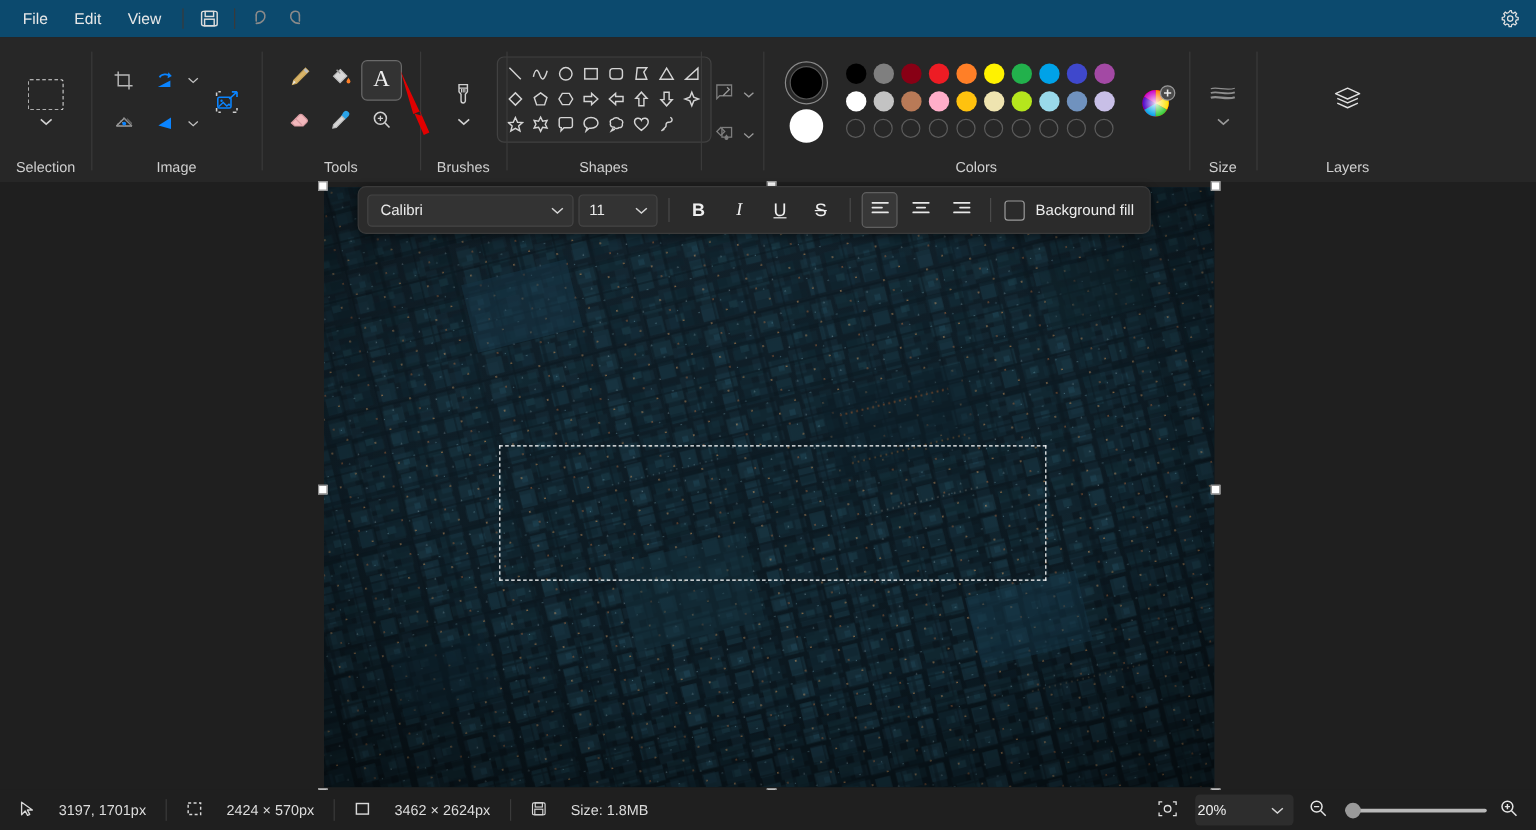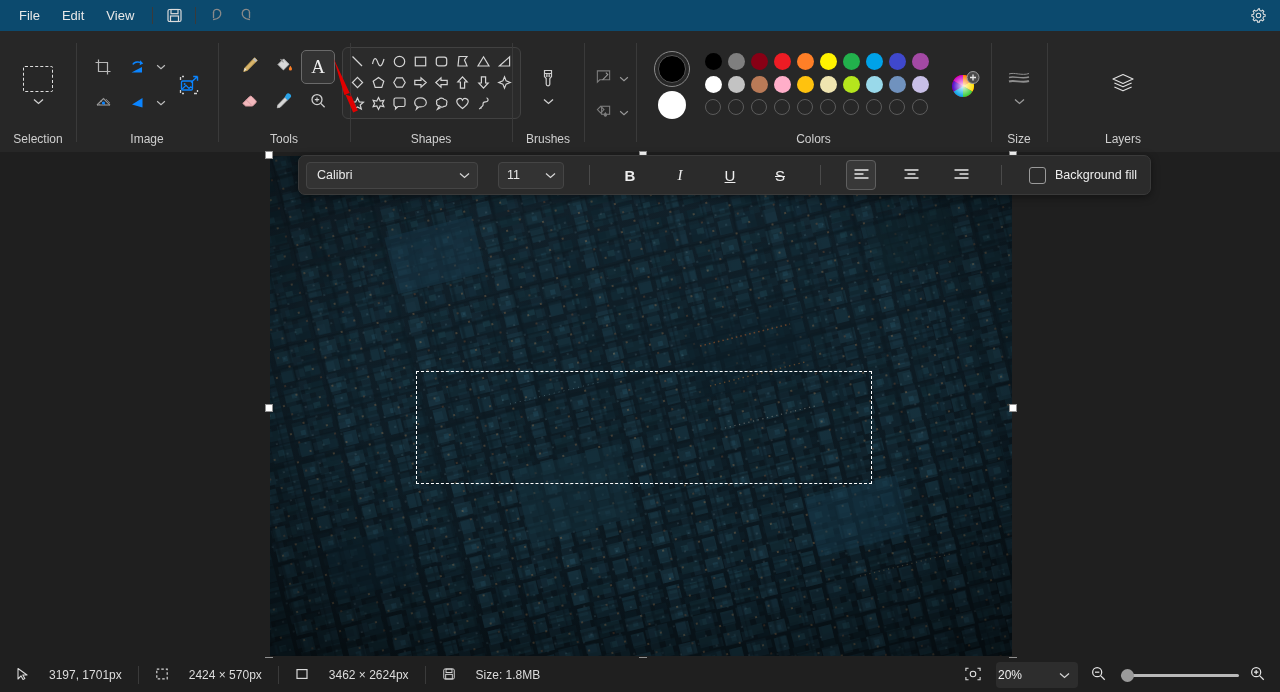--- a/index.html
+++ b/index.html
@@ -348,132 +348,6 @@
       <div class="group-label">Tools</div>
     </div>
 
-    <div class="group shapes-group">
-      <div class="group-body" style="padding-bottom:4px;">
-        <div class="shapes-panel">
-          <div class="shp">
-              <svg width="15" height="15" viewBox="0 0 15 15" fill="none" stroke="#d4d4d4" stroke-width="1.2">
-                <path d="M2.5 2.5 L12 12"></path>
-              </svg>
-            </div>
-          <div class="shp">
-              <svg width="15" height="15" viewBox="0 0 15 15" fill="none" stroke="#d4d4d4" stroke-width="1.2">
-                <path d="M1.5 10 C3 3 5 3 7 9 C9 14 11 12 13 5"></path>
-              </svg>
-            </div>
-          <div class="shp">
-              <svg width="15" height="15" viewBox="0 0 15 15" fill="none" stroke="#d4d4d4" stroke-width="1.2">
-                <circle cx="7.5" cy="7.5" r="5.2"></circle>
-              </svg>
-            </div>
-          <div class="shp">
-              <svg width="15" height="15" viewBox="0 0 15 15" fill="none" stroke="#d4d4d4" stroke-width="1.2">
-                <rect x="2.3" y="3.2" width="10.4" height="8.6"></rect>
-              </svg>
-            </div>
-          <div class="shp">
-              <svg width="15" height="15" viewBox="0 0 15 15" fill="none" stroke="#d4d4d4" stroke-width="1.2">
-                <rect x="2.3" y="3.2" width="10.4" height="8.6" rx="2.4"></rect>
-              </svg>
-            </div>
-          <div class="shp">
-              <svg width="15" height="15" viewBox="0 0 15 15" fill="none" stroke="#d4d4d4" stroke-width="1.2">
-                <path d="M4 2.5 L12 2.5 L9.5 6 L12 12 L3 12 Z"></path>
-              </svg>
-            </div>
-          <div class="shp">
-              <svg width="15" height="15" viewBox="0 0 15 15" fill="none" stroke="#d4d4d4" stroke-width="1.2">
-                <path d="M7.5 2.8 L13 12 L2 12 Z"></path>
-              </svg>
-            </div>
-          <div class="shp">
-              <svg width="15" height="15" viewBox="0 0 15 15" fill="none" stroke="#d4d4d4" stroke-width="1.2">
-                <path d="M12.6 2.8 L12.6 12 L2.4 12 Z"></path>
-              </svg>
-            </div>
-
-          <div class="shp">
-              <svg width="15" height="15" viewBox="0 0 15 15" fill="none" stroke="#d4d4d4" stroke-width="1.2">
-                <path d="M7.5 2.4 L12.6 7.5 L7.5 12.6 L2.4 7.5 Z"></path>
-              </svg>
-            </div>
-          <div class="shp">
-              <svg width="15" height="15" viewBox="0 0 15 15" fill="none" stroke="#d4d4d4" stroke-width="1.2">
-                <path d="M7.5 2.4 L12.8 6.3 L10.8 12.4 L4.2 12.4 L2.2 6.3 Z"></path>
-              </svg>
-            </div>
-          <div class="shp">
-              <svg width="15" height="15" viewBox="0 0 15 15" fill="none" stroke="#d4d4d4" stroke-width="1.2">
-                <path d="M4.6 2.8 L10.4 2.8 L13.2 7.5 L10.4 12.2 L4.6 12.2 L1.8 7.5 Z"></path>
-              </svg>
-            </div>
-          <div class="shp">
-              <svg width="15" height="15" viewBox="0 0 15 15" fill="none" stroke="#d4d4d4" stroke-width="1.2">
-                <path d="M1.8 5.4 L8 5.4 L8 2.8 L13.2 7.5 L8 12.2 L8 9.6 L1.8 9.6 Z"></path>
-              </svg>
-            </div>
-          <div class="shp">
-              <svg width="15" height="15" viewBox="0 0 15 15" fill="none" stroke="#d4d4d4" stroke-width="1.2">
-                <path d="M13.2 5.4 L7 5.4 L7 2.8 L1.8 7.5 L7 12.2 L7 9.6 L13.2 9.6 Z"></path>
-              </svg>
-            </div>
-          <div class="shp">
-              <svg width="15" height="15" viewBox="0 0 15 15" fill="none" stroke="#d4d4d4" stroke-width="1.2">
-                <path d="M5.4 13.2 L5.4 7 L2.8 7 L7.5 1.8 L12.2 7 L9.6 7 L9.6 13.2 Z"></path>
-              </svg>
-            </div>
-          <div class="shp">
-              <svg width="15" height="15" viewBox="0 0 15 15" fill="none" stroke="#d4d4d4" stroke-width="1.2">
-                <path d="M5.4 1.8 L5.4 8 L2.8 8 L7.5 13.2 L12.2 8 L9.6 8 L9.6 1.8 Z"></path>
-              </svg>
-            </div>
-          <div class="shp">
-              <svg width="15" height="15" viewBox="0 0 15 15" fill="none" stroke="#d4d4d4" stroke-width="1.2">
-                <path d="M7.5 1.8 L9.1 5.9 L13.2 7.5 L9.1 9.1 L7.5 13.2 L5.9 9.1 L1.8 7.5 L5.9 5.9 Z"></path>
-              </svg>
-            </div>
-
-          <div class="shp">
-              <svg width="15" height="15" viewBox="0 0 15 15" fill="none" stroke="#d4d4d4" stroke-width="1.2">
-                <path d="M7.5 1.9 L9.3 5.9 L13.4 6.2 L10.2 9 L11.3 13.1 L7.5 10.9 L3.7 13.1 L4.8 9 L1.6 6.2 L5.7 5.9 Z"></path>
-              </svg>
-            </div>
-          <div class="shp">
-              <svg width="15" height="15" viewBox="0 0 15 15" fill="none" stroke="#d4d4d4" stroke-width="1.2">
-                <path d="M7.5 1.6 L9.2 5 L12.9 4.3 L11.4 7.5 L12.9 10.7 L9.2 10 L7.5 13.4 L5.8 10 L2.1 10.7 L3.6 7.5 L2.1 4.3 L5.8 5 Z"></path>
-              </svg>
-            </div>
-          <div class="shp">
-              <svg width="15" height="15" viewBox="0 0 15 15" fill="none" stroke="#d4d4d4" stroke-width="1.2">
-                <path d="M2 3.5 A1.6 1.6 0 0 1 3.6 2 L11.4 2 A1.6 1.6 0 0 1 13 3.5 L13 9 A1.6 1.6 0 0 1 11.4 10.5 L6 10.5 L3.5 13 L3.7 10.5 L3.6 10.5 A1.6 1.6 0 0 1 2 9 Z"></path>
-              </svg>
-            </div>
-          <div class="shp">
-              <svg width="15" height="15" viewBox="0 0 15 15" fill="none" stroke="#d4d4d4" stroke-width="1.2">
-                <path d="M7.5 1.9 C11 1.9 13.3 4 13.3 6.4 C13.3 8.8 11 10.9 7.5 10.9 L6 10.9 L3.4 13.2 L4.2 10.5 C2.5 9.7 1.7 8.1 1.7 6.4 C1.7 4 4 1.9 7.5 1.9 Z"></path>
-              </svg>
-            </div>
-          <div class="shp">
-              <svg width="15" height="15" viewBox="0 0 15 15" fill="none" stroke="#d4d4d4" stroke-width="1.2">
-                <path d="M4.8 3.3 C6 1.6 9.2 1.7 10.2 3.5 C12.5 3.4 13.6 5.6 12.6 7.3 C13.2 9 11.6 10.6 9.9 10.3 C8.7 11.6 6.2 11.3 5.6 9.9 C3.4 10.2 2 8.2 2.8 6.6 C1.9 5.1 3.1 3.3 4.8 3.3 Z"></path>
-                <path d="M5 10.6 L3.5 13.2 L6.5 11.6"></path>
-              </svg>
-            </div>
-          <div class="shp">
-              <svg width="15" height="15" viewBox="0 0 15 15" fill="none" stroke="#d4d4d4" stroke-width="1.2">
-                <path d="M7.5 12.6 C3.5 9.6 1.8 7.6 1.8 5.6 A3 3 0 0 1 7.5 4.2 A3 3 0 0 1 13.2 5.6 C13.2 7.6 11.5 9.6 7.5 12.6 Z"></path>
-              </svg>
-            </div>
-          <div class="shp">
-              <svg width="15" height="15" viewBox="0 0 15 15" fill="none" stroke="#d4d4d4" stroke-width="1.2">
-                <path d="M10.5 1.8 C12.4 2.5 12.6 4.6 11 5.5 C9.7 6.2 8.3 5.4 7.4 6.6 C6.6 7.7 7.6 8.8 6.6 9.8 L3.2 13.2 M4.4 11.2 L5.6 12.4"></path>
-              </svg>
-            </div>
-        </div>
-      </div>
-      <div class="group-label">Shapes</div>
-    </div>
-
     <div class="group brush-group">
       <div class="group-body">
         <div class="stack">
@@ -492,6 +366,132 @@
         </div>
       </div>
       <div class="group-label">Brushes</div>
+    </div>
+
+    <div class="group shapes-group">
+      <div class="group-body" style="padding-bottom:4px;">
+        <div class="shapes-panel">
+          <div class="shp">
+              <svg width="15" height="15" viewBox="0 0 15 15" fill="none" stroke="#d4d4d4" stroke-width="1.2">
+                <path d="M2.5 2.5 L12 12"></path>
+              </svg>
+            </div>
+          <div class="shp">
+              <svg width="15" height="15" viewBox="0 0 15 15" fill="none" stroke="#d4d4d4" stroke-width="1.2">
+                <path d="M1.5 10 C3 3 5 3 7 9 C9 14 11 12 13 5"></path>
+              </svg>
+            </div>
+          <div class="shp">
+              <svg width="15" height="15" viewBox="0 0 15 15" fill="none" stroke="#d4d4d4" stroke-width="1.2">
+                <circle cx="7.5" cy="7.5" r="5.2"></circle>
+              </svg>
+            </div>
+          <div class="shp">
+              <svg width="15" height="15" viewBox="0 0 15 15" fill="none" stroke="#d4d4d4" stroke-width="1.2">
+                <rect x="2.3" y="3.2" width="10.4" height="8.6"></rect>
+              </svg>
+            </div>
+          <div class="shp">
+              <svg width="15" height="15" viewBox="0 0 15 15" fill="none" stroke="#d4d4d4" stroke-width="1.2">
+                <rect x="2.3" y="3.2" width="10.4" height="8.6" rx="2.4"></rect>
+              </svg>
+            </div>
+          <div class="shp">
+              <svg width="15" height="15" viewBox="0 0 15 15" fill="none" stroke="#d4d4d4" stroke-width="1.2">
+                <path d="M4 2.5 L12 2.5 L9.5 6 L12 12 L3 12 Z"></path>
+              </svg>
+            </div>
+          <div class="shp">
+              <svg width="15" height="15" viewBox="0 0 15 15" fill="none" stroke="#d4d4d4" stroke-width="1.2">
+                <path d="M7.5 2.8 L13 12 L2 12 Z"></path>
+              </svg>
+            </div>
+          <div class="shp">
+              <svg width="15" height="15" viewBox="0 0 15 15" fill="none" stroke="#d4d4d4" stroke-width="1.2">
+                <path d="M12.6 2.8 L12.6 12 L2.4 12 Z"></path>
+              </svg>
+            </div>
+
+          <div class="shp">
+              <svg width="15" height="15" viewBox="0 0 15 15" fill="none" stroke="#d4d4d4" stroke-width="1.2">
+                <path d="M7.5 2.4 L12.6 7.5 L7.5 12.6 L2.4 7.5 Z"></path>
+              </svg>
+            </div>
+          <div class="shp">
+              <svg width="15" height="15" viewBox="0 0 15 15" fill="none" stroke="#d4d4d4" stroke-width="1.2">
+                <path d="M7.5 2.4 L12.8 6.3 L10.8 12.4 L4.2 12.4 L2.2 6.3 Z"></path>
+              </svg>
+            </div>
+          <div class="shp">
+              <svg width="15" height="15" viewBox="0 0 15 15" fill="none" stroke="#d4d4d4" stroke-width="1.2">
+                <path d="M4.6 2.8 L10.4 2.8 L13.2 7.5 L10.4 12.2 L4.6 12.2 L1.8 7.5 Z"></path>
+              </svg>
+            </div>
+          <div class="shp">
+              <svg width="15" height="15" viewBox="0 0 15 15" fill="none" stroke="#d4d4d4" stroke-width="1.2">
+                <path d="M1.8 5.4 L8 5.4 L8 2.8 L13.2 7.5 L8 12.2 L8 9.6 L1.8 9.6 Z"></path>
+              </svg>
+            </div>
+          <div class="shp">
+              <svg width="15" height="15" viewBox="0 0 15 15" fill="none" stroke="#d4d4d4" stroke-width="1.2">
+                <path d="M13.2 5.4 L7 5.4 L7 2.8 L1.8 7.5 L7 12.2 L7 9.6 L13.2 9.6 Z"></path>
+              </svg>
+            </div>
+          <div class="shp">
+              <svg width="15" height="15" viewBox="0 0 15 15" fill="none" stroke="#d4d4d4" stroke-width="1.2">
+                <path d="M5.4 13.2 L5.4 7 L2.8 7 L7.5 1.8 L12.2 7 L9.6 7 L9.6 13.2 Z"></path>
+              </svg>
+            </div>
+          <div class="shp">
+              <svg width="15" height="15" viewBox="0 0 15 15" fill="none" stroke="#d4d4d4" stroke-width="1.2">
+                <path d="M5.4 1.8 L5.4 8 L2.8 8 L7.5 13.2 L12.2 8 L9.6 8 L9.6 1.8 Z"></path>
+              </svg>
+            </div>
+          <div class="shp">
+              <svg width="15" height="15" viewBox="0 0 15 15" fill="none" stroke="#d4d4d4" stroke-width="1.2">
+                <path d="M7.5 1.8 L9.1 5.9 L13.2 7.5 L9.1 9.1 L7.5 13.2 L5.9 9.1 L1.8 7.5 L5.9 5.9 Z"></path>
+              </svg>
+            </div>
+
+          <div class="shp">
+              <svg width="15" height="15" viewBox="0 0 15 15" fill="none" stroke="#d4d4d4" stroke-width="1.2">
+                <path d="M7.5 1.9 L9.3 5.9 L13.4 6.2 L10.2 9 L11.3 13.1 L7.5 10.9 L3.7 13.1 L4.8 9 L1.6 6.2 L5.7 5.9 Z"></path>
+              </svg>
+            </div>
+          <div class="shp">
+              <svg width="15" height="15" viewBox="0 0 15 15" fill="none" stroke="#d4d4d4" stroke-width="1.2">
+                <path d="M7.5 1.6 L9.2 5 L12.9 4.3 L11.4 7.5 L12.9 10.7 L9.2 10 L7.5 13.4 L5.8 10 L2.1 10.7 L3.6 7.5 L2.1 4.3 L5.8 5 Z"></path>
+              </svg>
+            </div>
+          <div class="shp">
+              <svg width="15" height="15" viewBox="0 0 15 15" fill="none" stroke="#d4d4d4" stroke-width="1.2">
+                <path d="M2 3.5 A1.6 1.6 0 0 1 3.6 2 L11.4 2 A1.6 1.6 0 0 1 13 3.5 L13 9 A1.6 1.6 0 0 1 11.4 10.5 L6 10.5 L3.5 13 L3.7 10.5 L3.6 10.5 A1.6 1.6 0 0 1 2 9 Z"></path>
+              </svg>
+            </div>
+          <div class="shp">
+              <svg width="15" height="15" viewBox="0 0 15 15" fill="none" stroke="#d4d4d4" stroke-width="1.2">
+                <path d="M7.5 1.9 C11 1.9 13.3 4 13.3 6.4 C13.3 8.8 11 10.9 7.5 10.9 L6 10.9 L3.4 13.2 L4.2 10.5 C2.5 9.7 1.7 8.1 1.7 6.4 C1.7 4 4 1.9 7.5 1.9 Z"></path>
+              </svg>
+            </div>
+          <div class="shp">
+              <svg width="15" height="15" viewBox="0 0 15 15" fill="none" stroke="#d4d4d4" stroke-width="1.2">
+                <path d="M4.8 3.3 C6 1.6 9.2 1.7 10.2 3.5 C12.5 3.4 13.6 5.6 12.6 7.3 C13.2 9 11.6 10.6 9.9 10.3 C8.7 11.6 6.2 11.3 5.6 9.9 C3.4 10.2 2 8.2 2.8 6.6 C1.9 5.1 3.1 3.3 4.8 3.3 Z"></path>
+                <path d="M5 10.6 L3.5 13.2 L6.5 11.6"></path>
+              </svg>
+            </div>
+          <div class="shp">
+              <svg width="15" height="15" viewBox="0 0 15 15" fill="none" stroke="#d4d4d4" stroke-width="1.2">
+                <path d="M7.5 12.6 C3.5 9.6 1.8 7.6 1.8 5.6 A3 3 0 0 1 7.5 4.2 A3 3 0 0 1 13.2 5.6 C13.2 7.6 11.5 9.6 7.5 12.6 Z"></path>
+              </svg>
+            </div>
+          <div class="shp">
+              <svg width="15" height="15" viewBox="0 0 15 15" fill="none" stroke="#d4d4d4" stroke-width="1.2">
+                <path d="M10.5 1.8 C12.4 2.5 12.6 4.6 11 5.5 C9.7 6.2 8.3 5.4 7.4 6.6 C6.6 7.7 7.6 8.8 6.6 9.8 L3.2 13.2 M4.4 11.2 L5.6 12.4"></path>
+              </svg>
+            </div>
+        </div>
+      </div>
+      <div class="group-label">Shapes</div>
     </div>
 
     <div class="group outline-group">

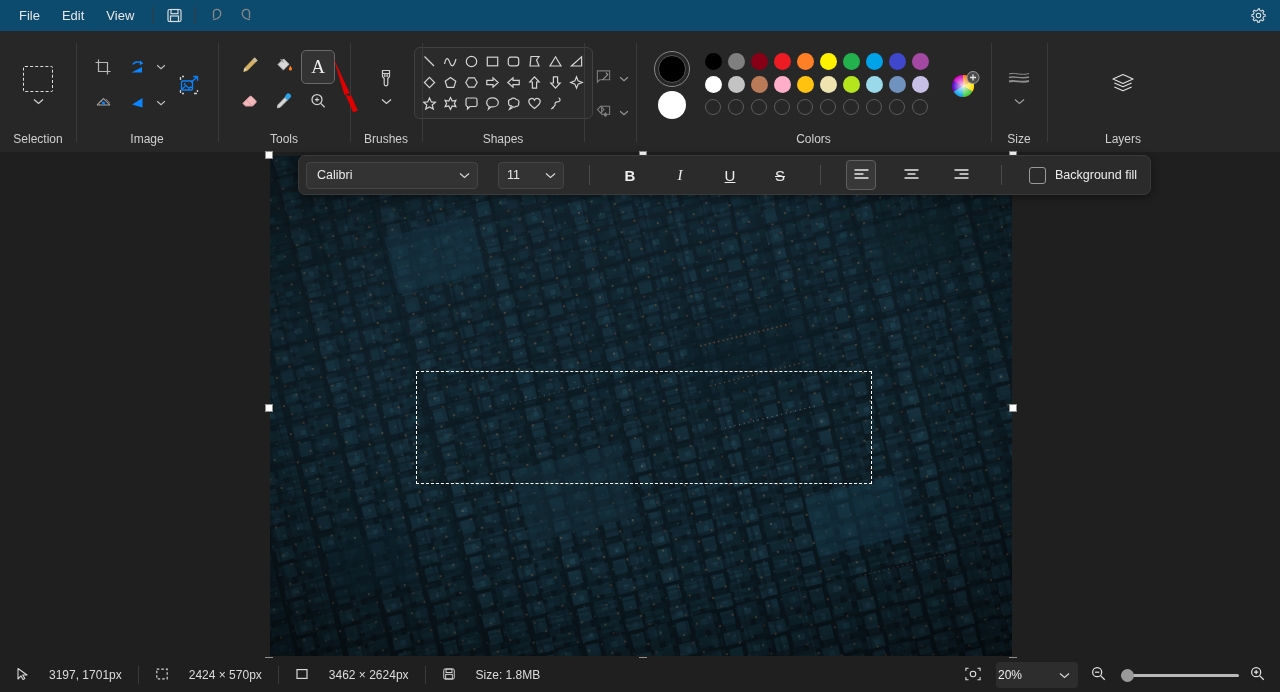--- a/index.html
+++ b/index.html
@@ -129,7 +129,7 @@
   .text-toolbar{
     position:absolute;left:298px;top:155px;height:40px;
     background:#2b2b2b;border:1px solid #3a3a3a;border-radius:7px;
-    display:flex;align-items:center;padding:0 7px;gap:20px;
+    display:flex;align-items:center;padding:0 7px;gap:4px;
     box-shadow:0 2px 8px rgba(0,0,0,.45);
   }
   .combo{

